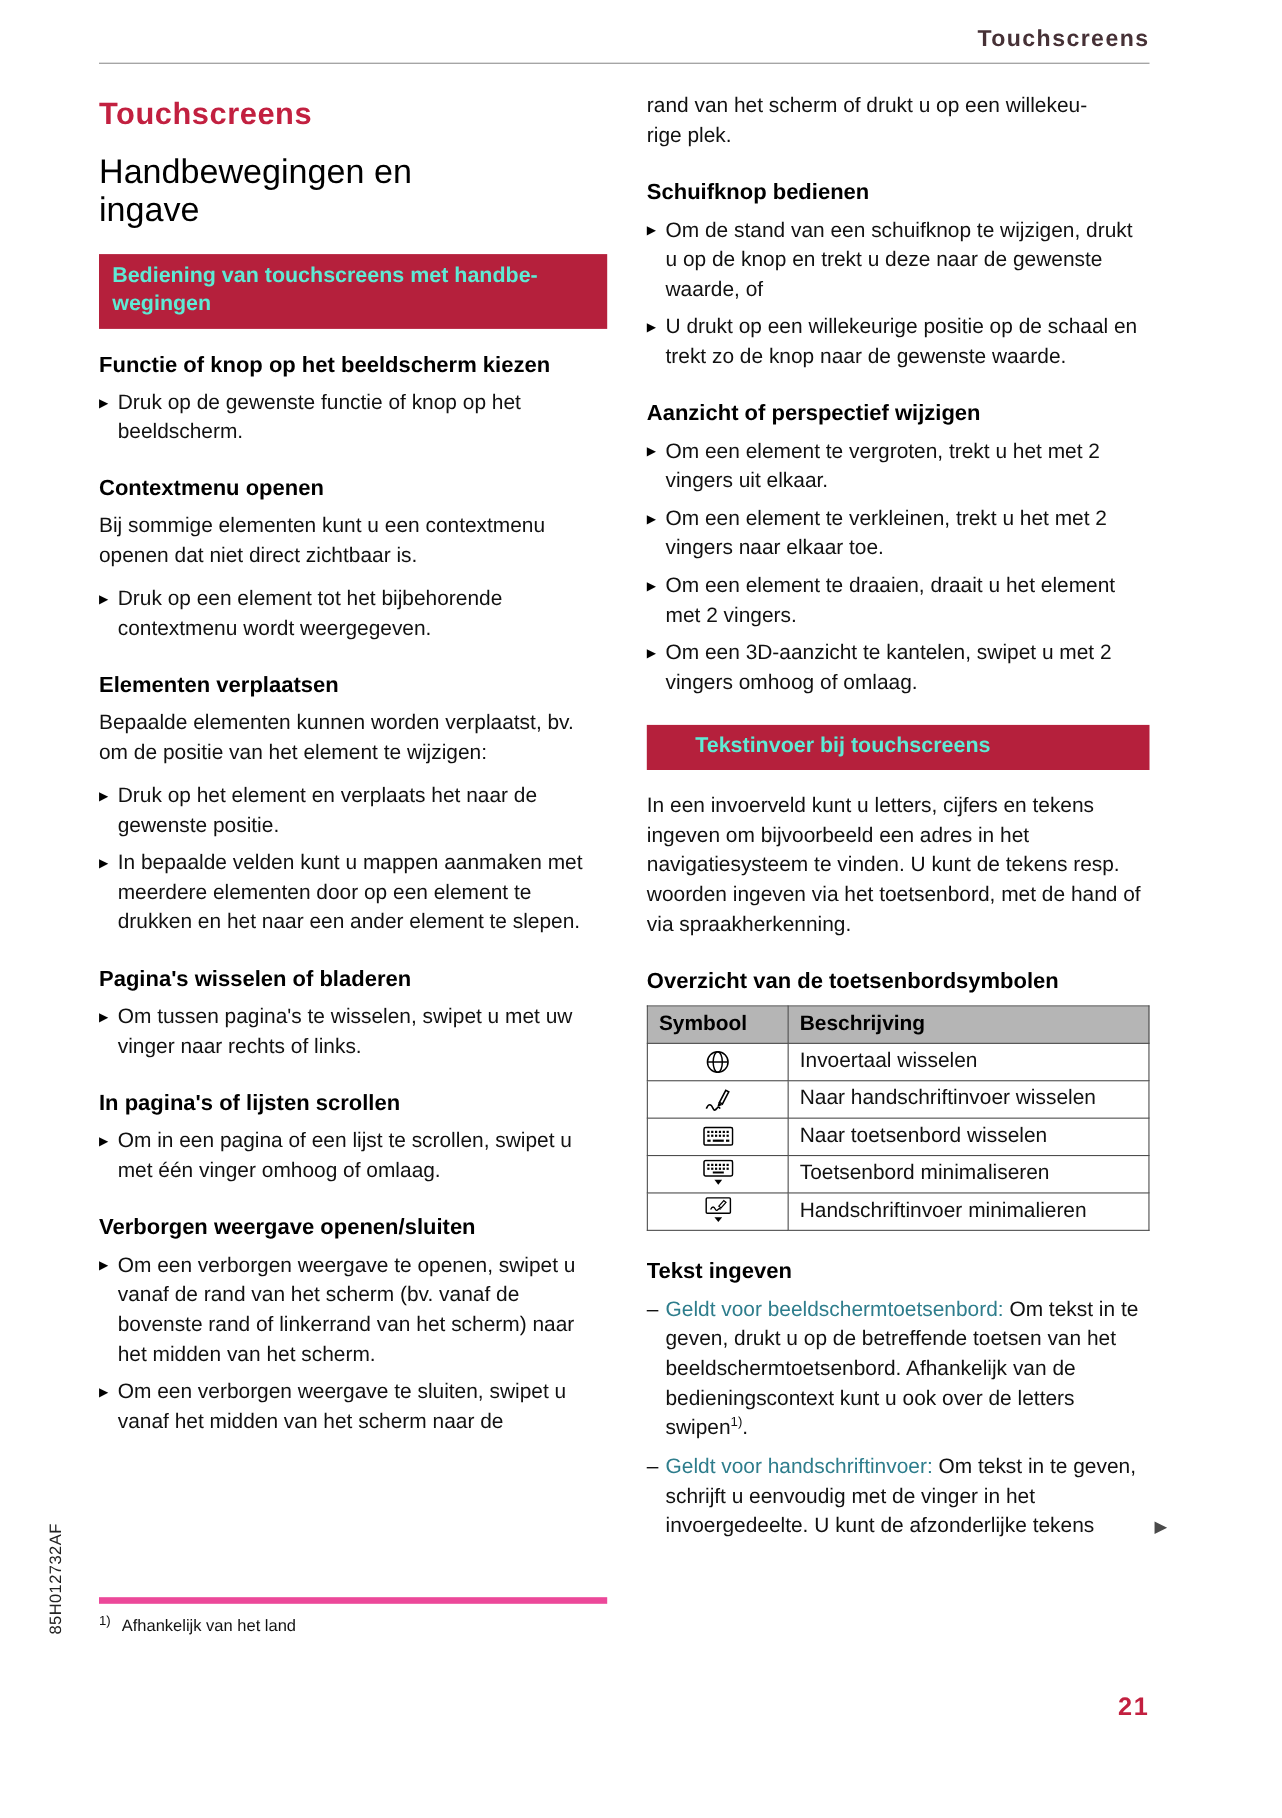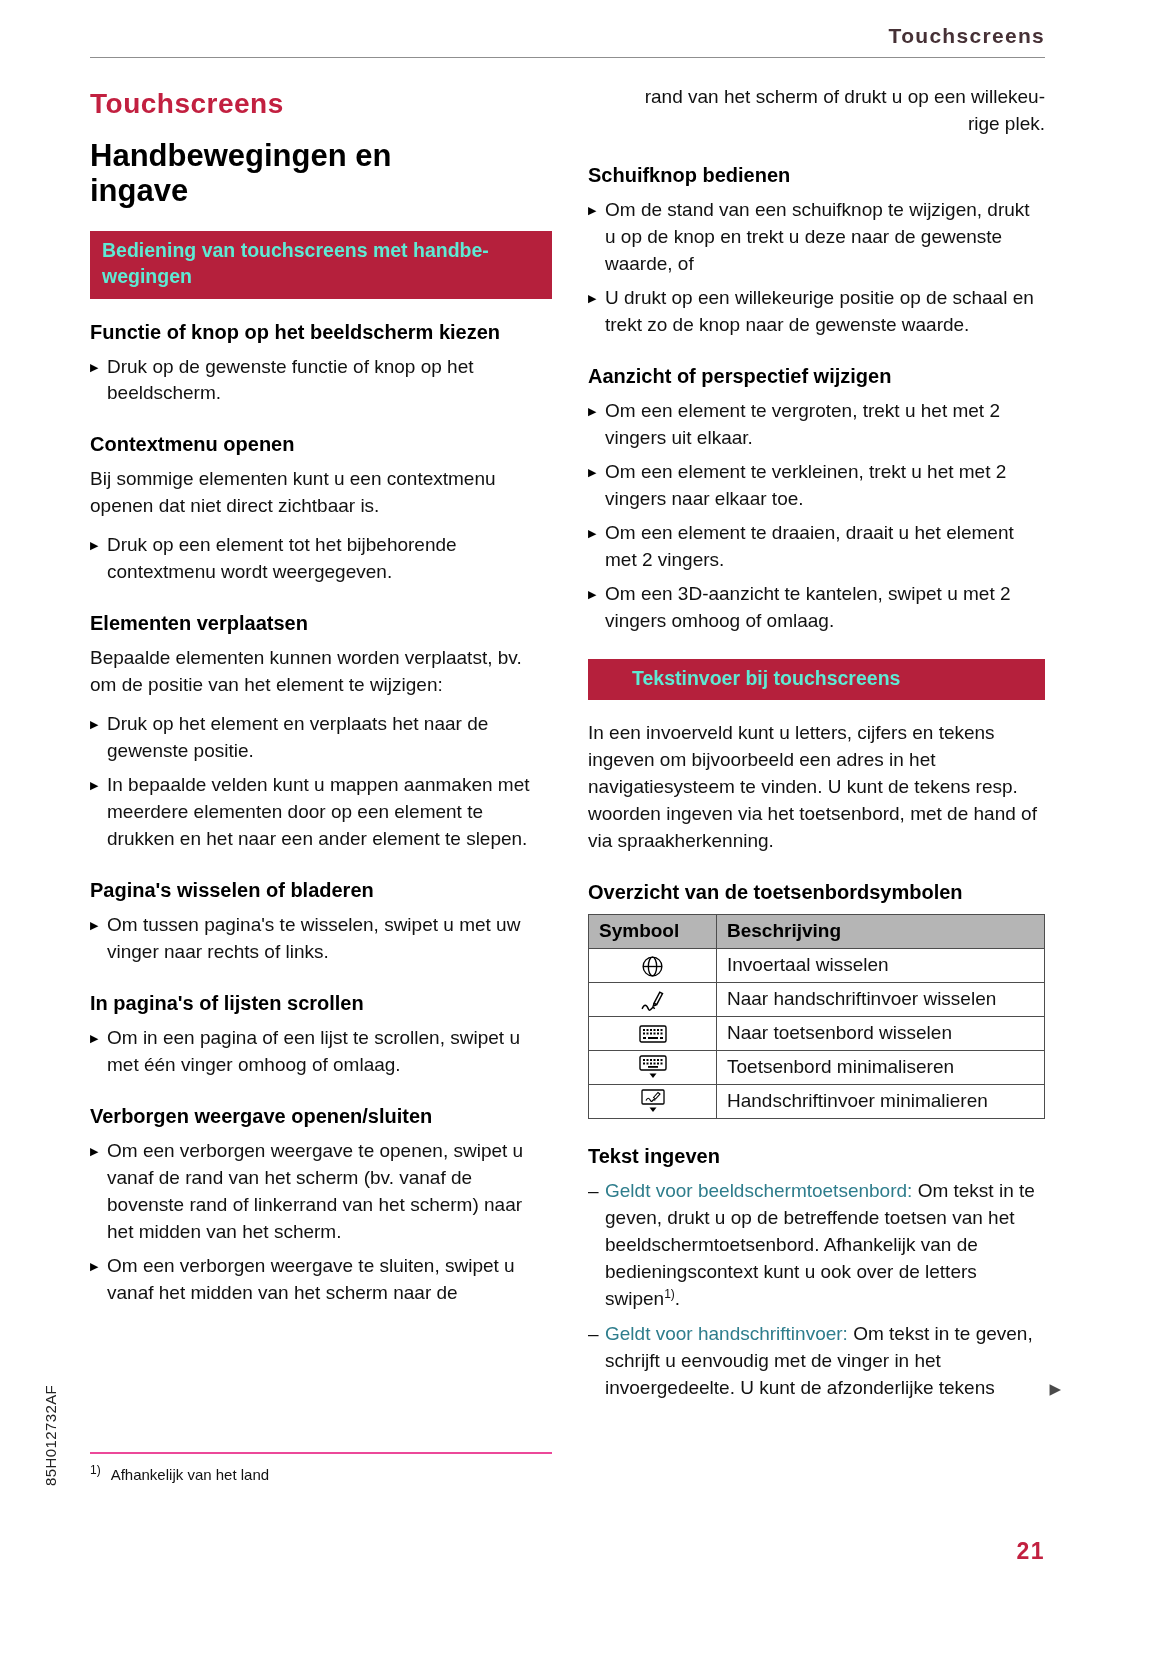--- a/index.html
+++ b/index.html
@@ -32,7 +32,7 @@
   .h{font-size:20px;font-weight:bold;color:#000;margin:24px 0 9px 0;line-height:1.3;}
   .h.first{margin-top:15px;}
   .para{margin:0 0 12px 0;}
-  .preline{white-space:pre-line;text-align:right;}
+  .preline{white-space:pre-line;}
 
   .bullet{display:flex;margin:0 0 7px 0;}
   .bullet .marker{flex:0 0 17px;font-size:11px;line-height:26px;color:#000;}

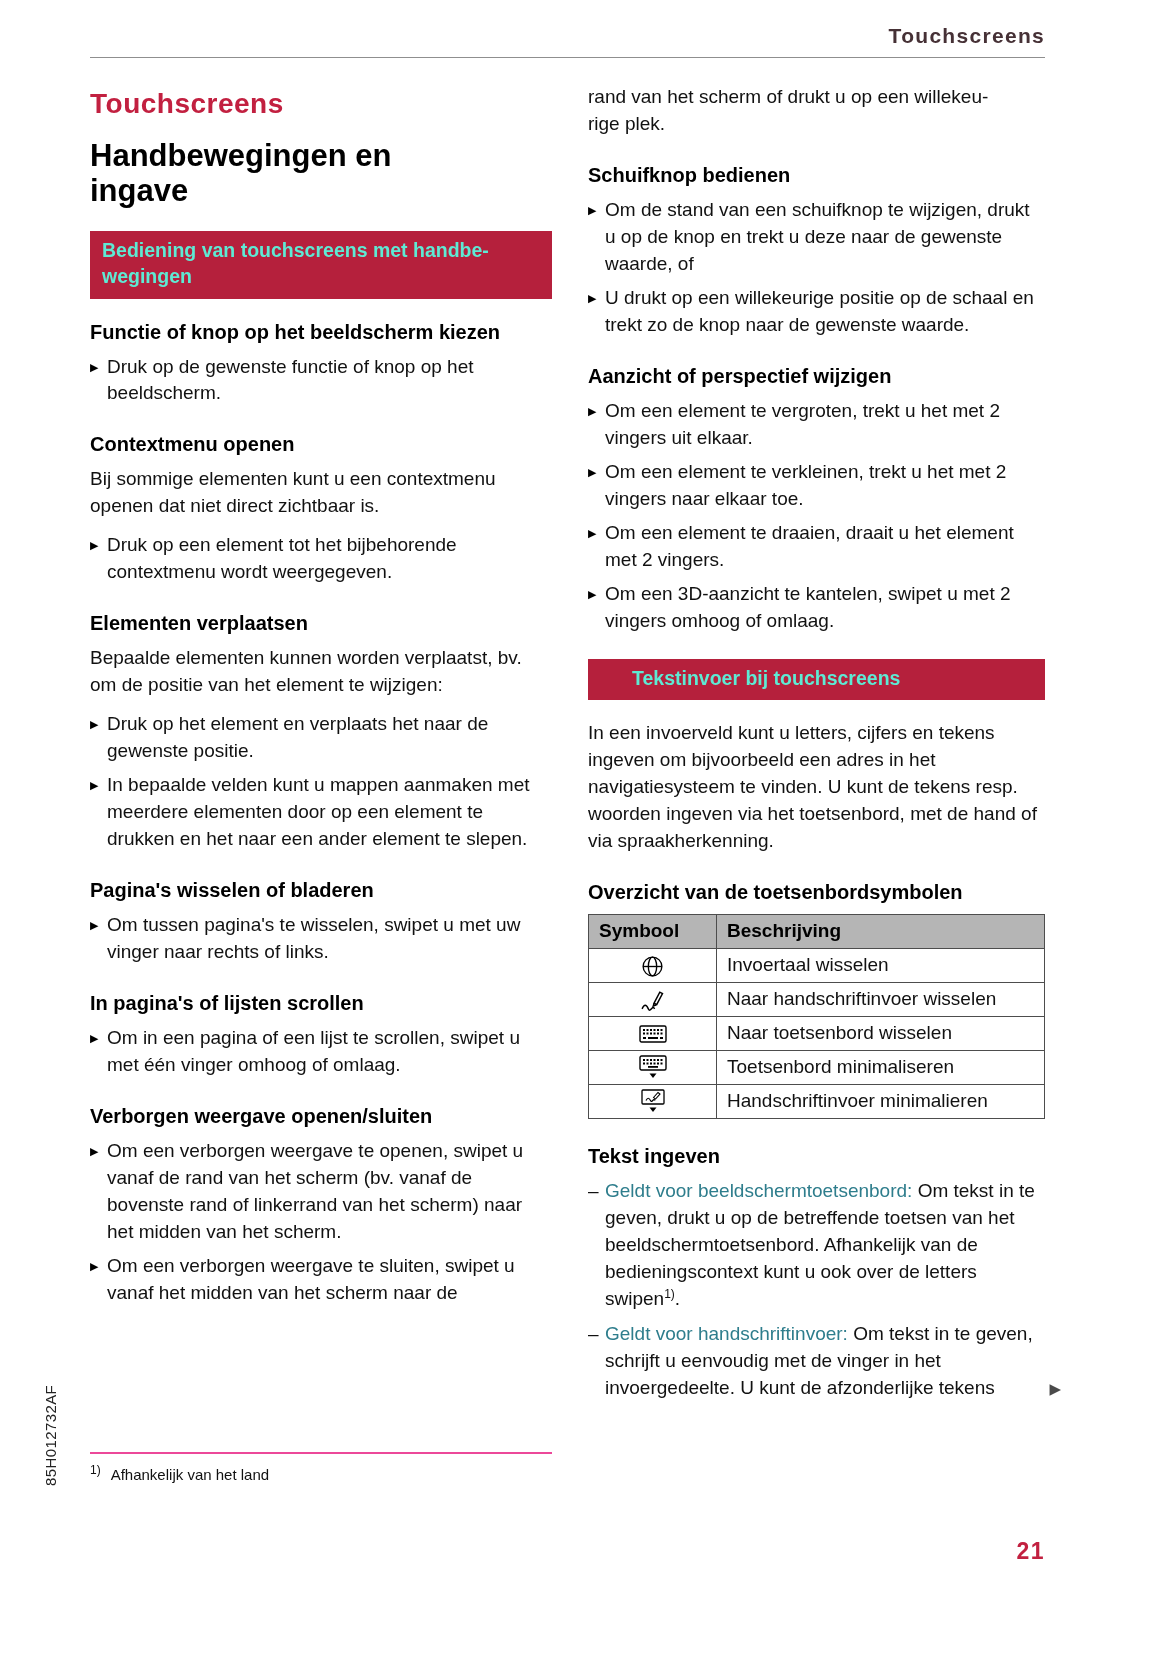--- a/index.html
+++ b/index.html
@@ -23,7 +23,7 @@
   .col-right{left:588px;width:457px;}
 
   .doc-title{margin:0 0 14px 0;font-size:28px;font-weight:bold;color:var(--title-red);letter-spacing:0.5px;}
-  .doc-subtitle{margin:0 0 22px 0;font-size:31px;font-weight:bold;color:#000;line-height:1.15;white-space:pre-line;}
+  .doc-subtitle{margin:0 0 22px 0;font-size:31px;font-weight:normal;color:#000;line-height:1.15;white-space:pre-line;}
 
   .banner{background:var(--accent-red);color:#5eead4;font-weight:bold;font-size:19.5px;
     padding:7px 12px 9px 12px;line-height:1.32;white-space:pre-line;margin:0 0 20px 0;}

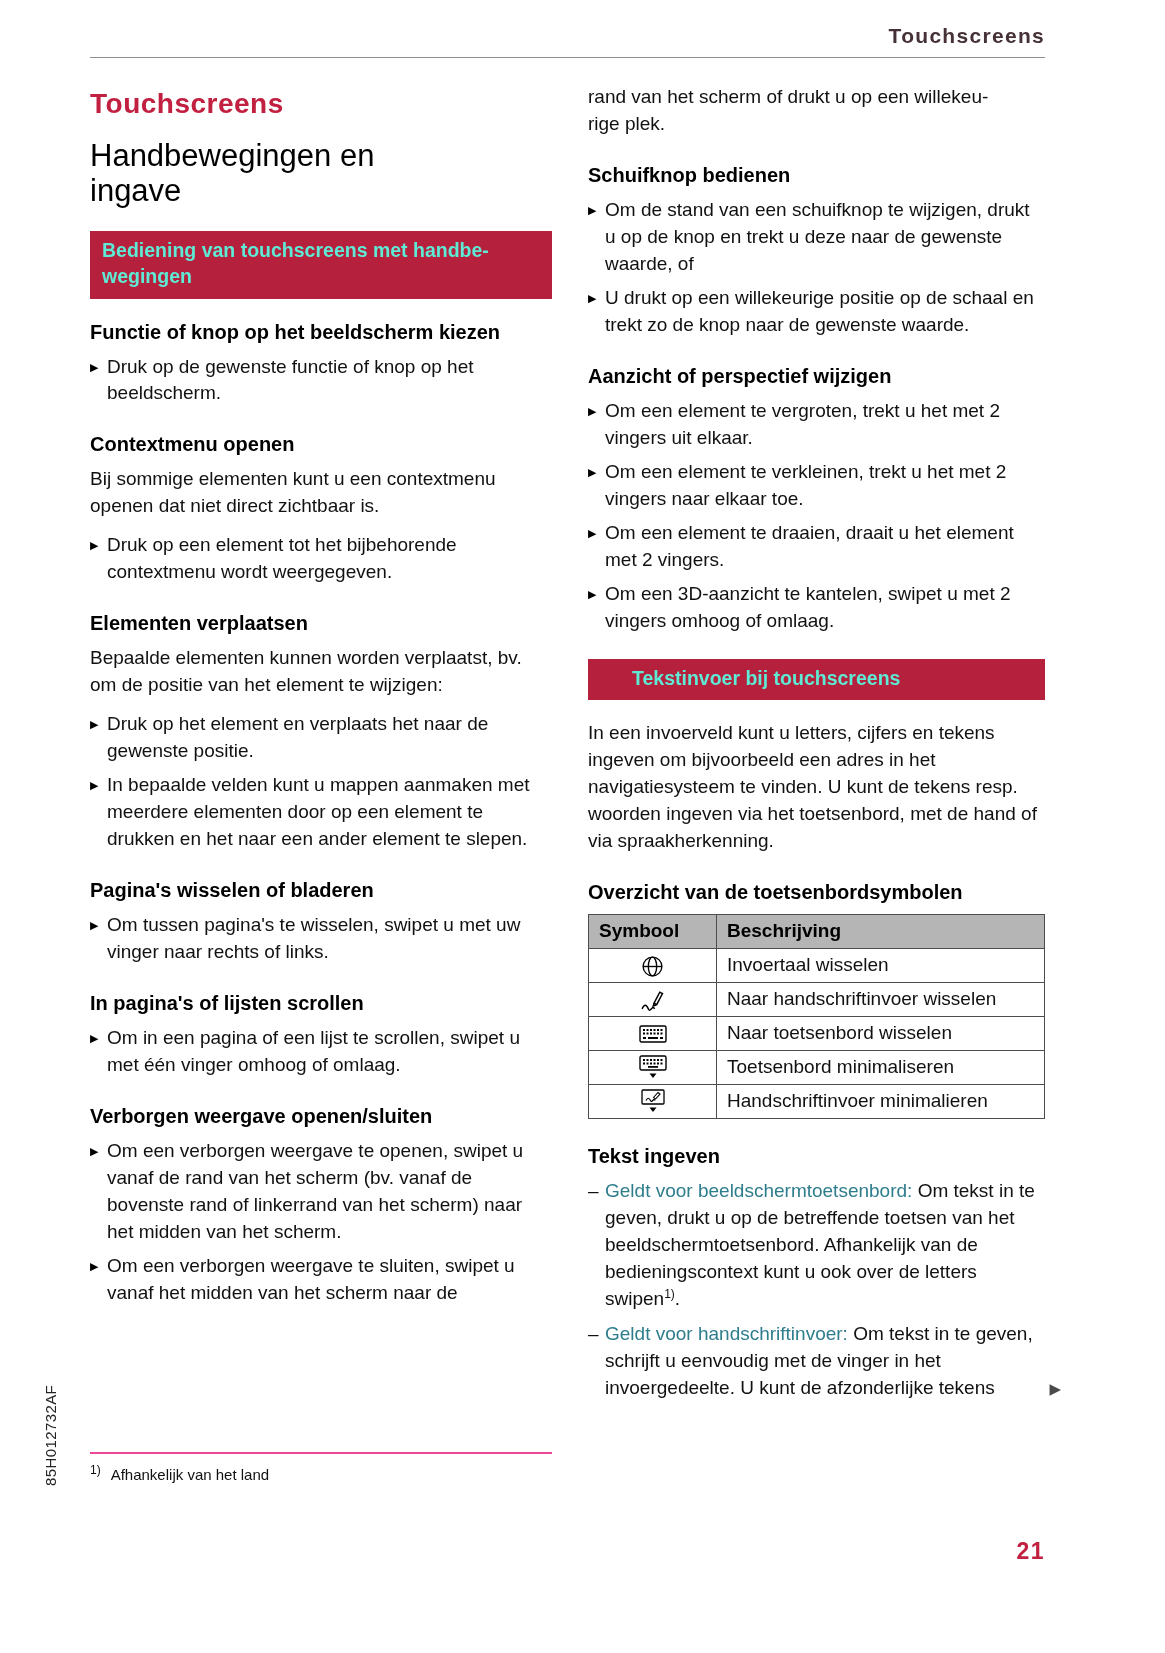--- a/index.html
+++ b/index.html
@@ -58,7 +58,7 @@
 
   .cont-arrow{position:absolute;right:-16px;bottom:2px;font-size:15px;color:#4a4a4a;}
 
-  .footnote-block{position:absolute;left:90px;top:1452px;width:462px;border-top:2px solid #ec4899;
+  .footnote-block{position:absolute;left:90px;top:1452px;width:462px;border-top:6px solid #ec4899;
     padding-top:12px;font-size:15px;color:#111;}
   .footnote-block .fntext{margin-left:10px;}
 

